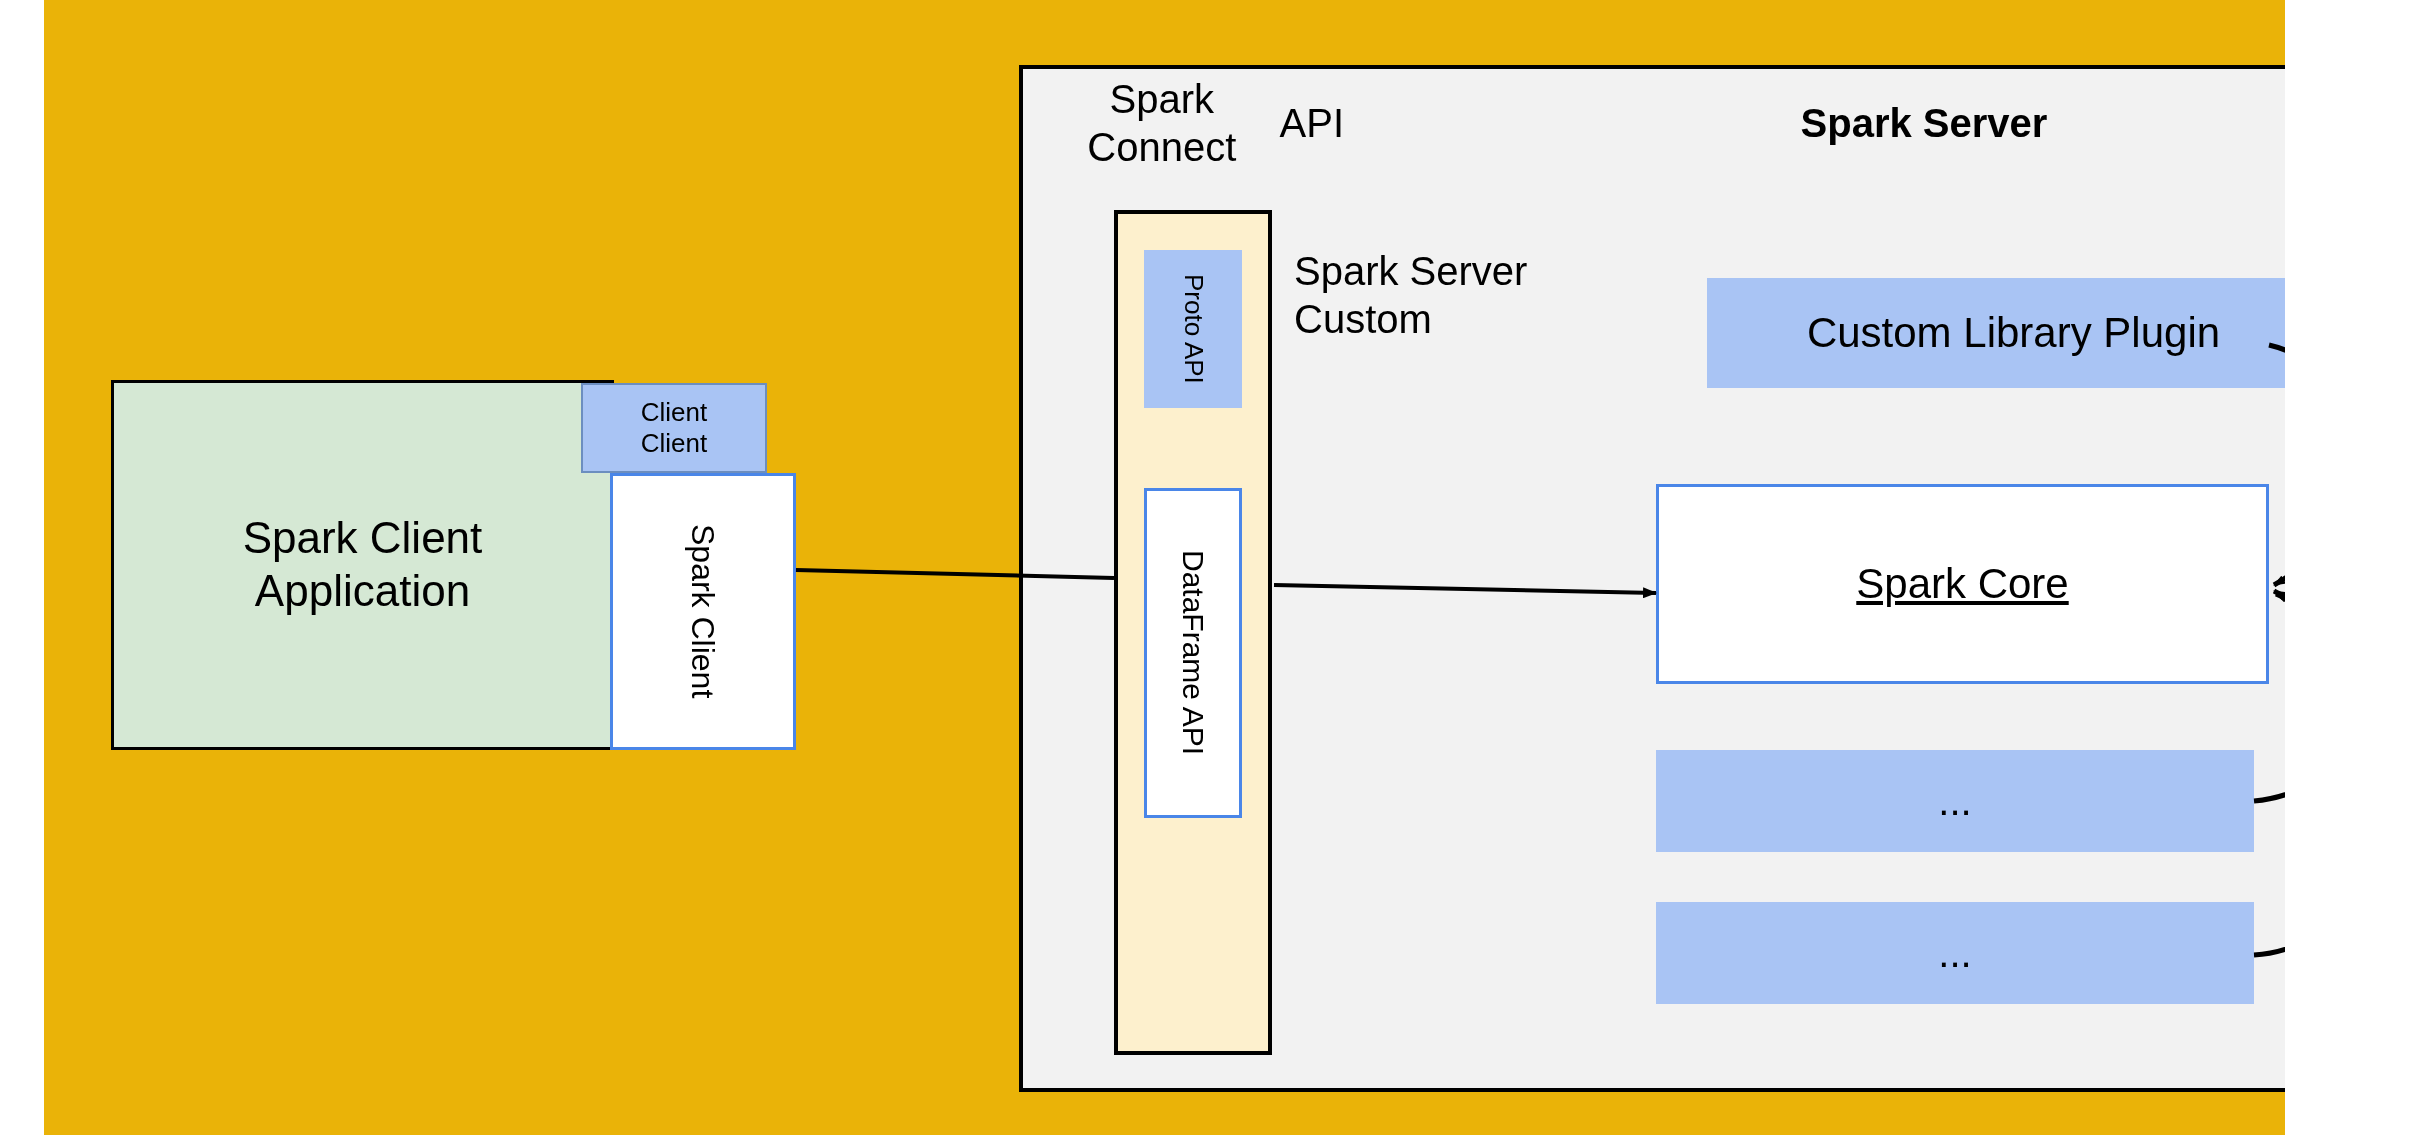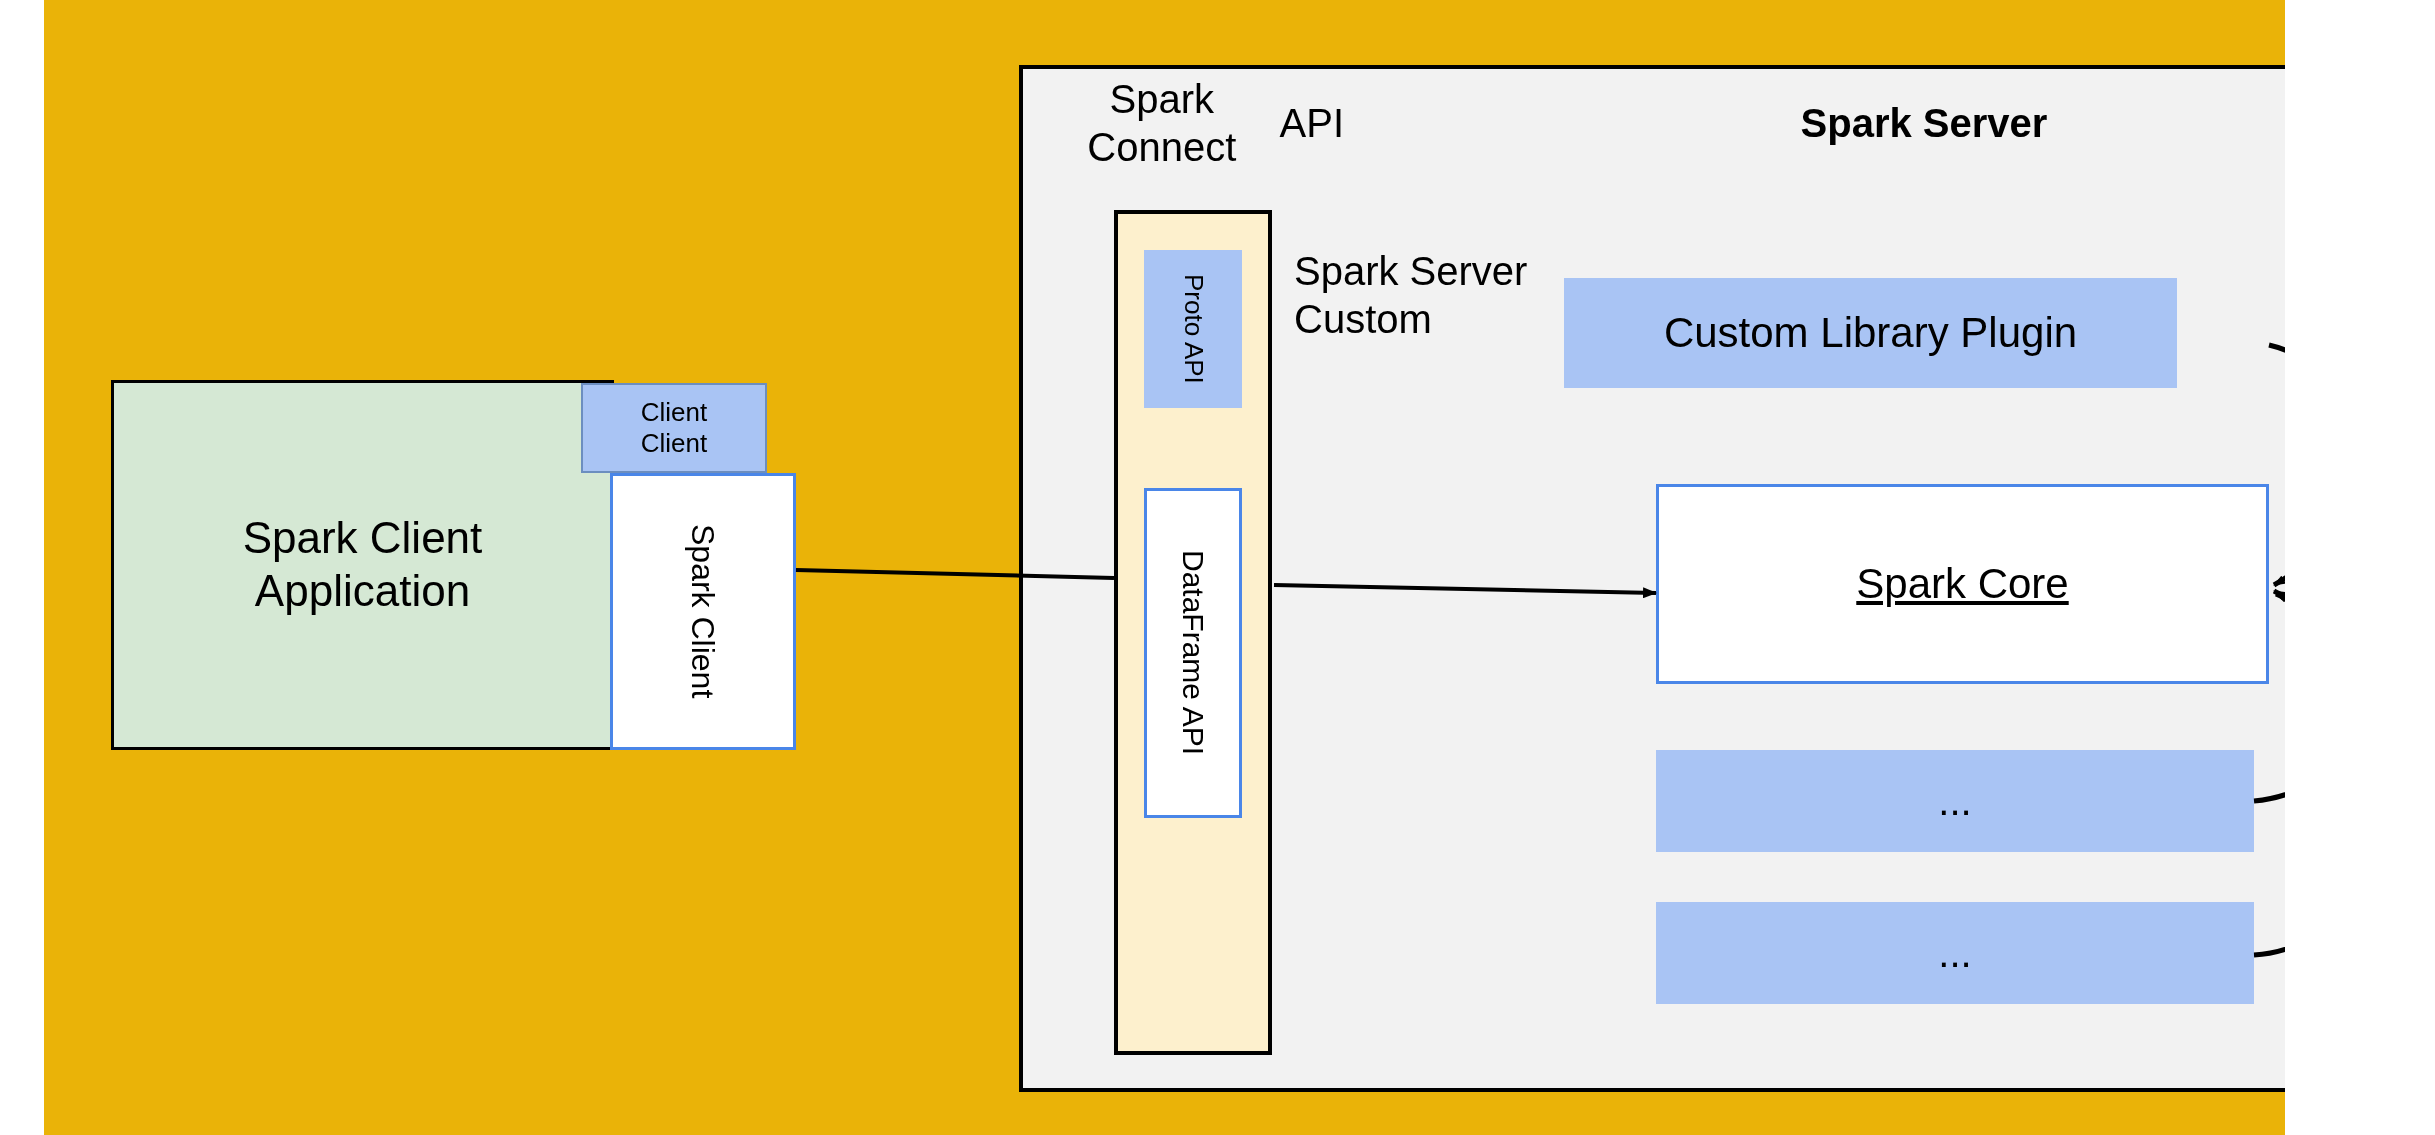--- a/index.html
+++ b/index.html
@@ -133,7 +133,7 @@
 
   
   #custom-library-plugin {
-    left: 1520px;
+    left: 1663px;
     top: 278px;
     width: 613px;
     height: 110px;

